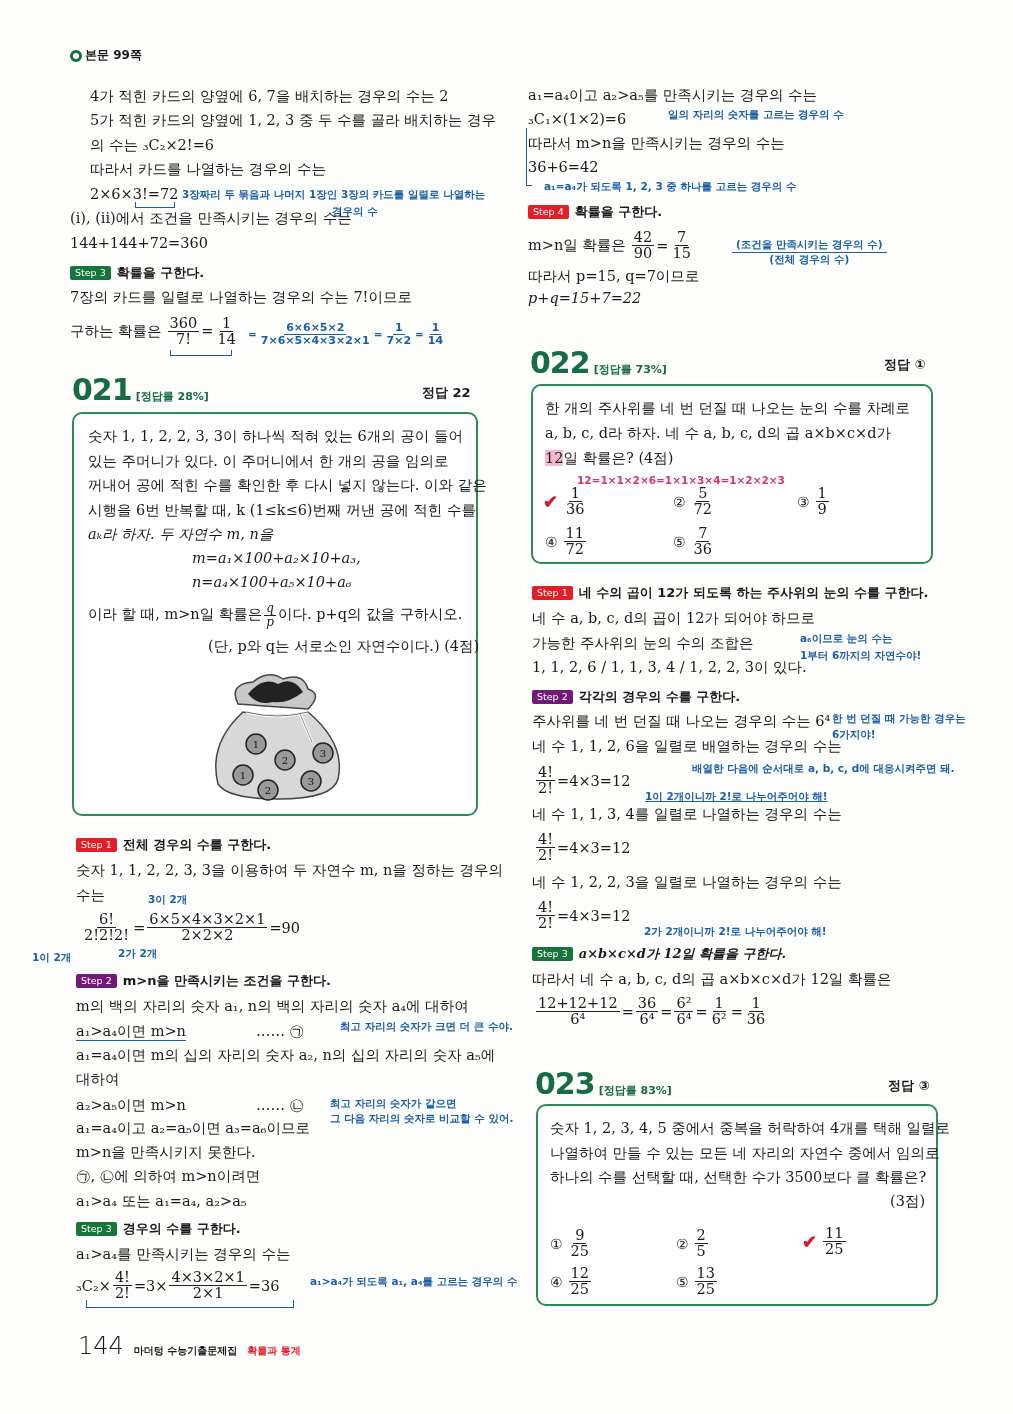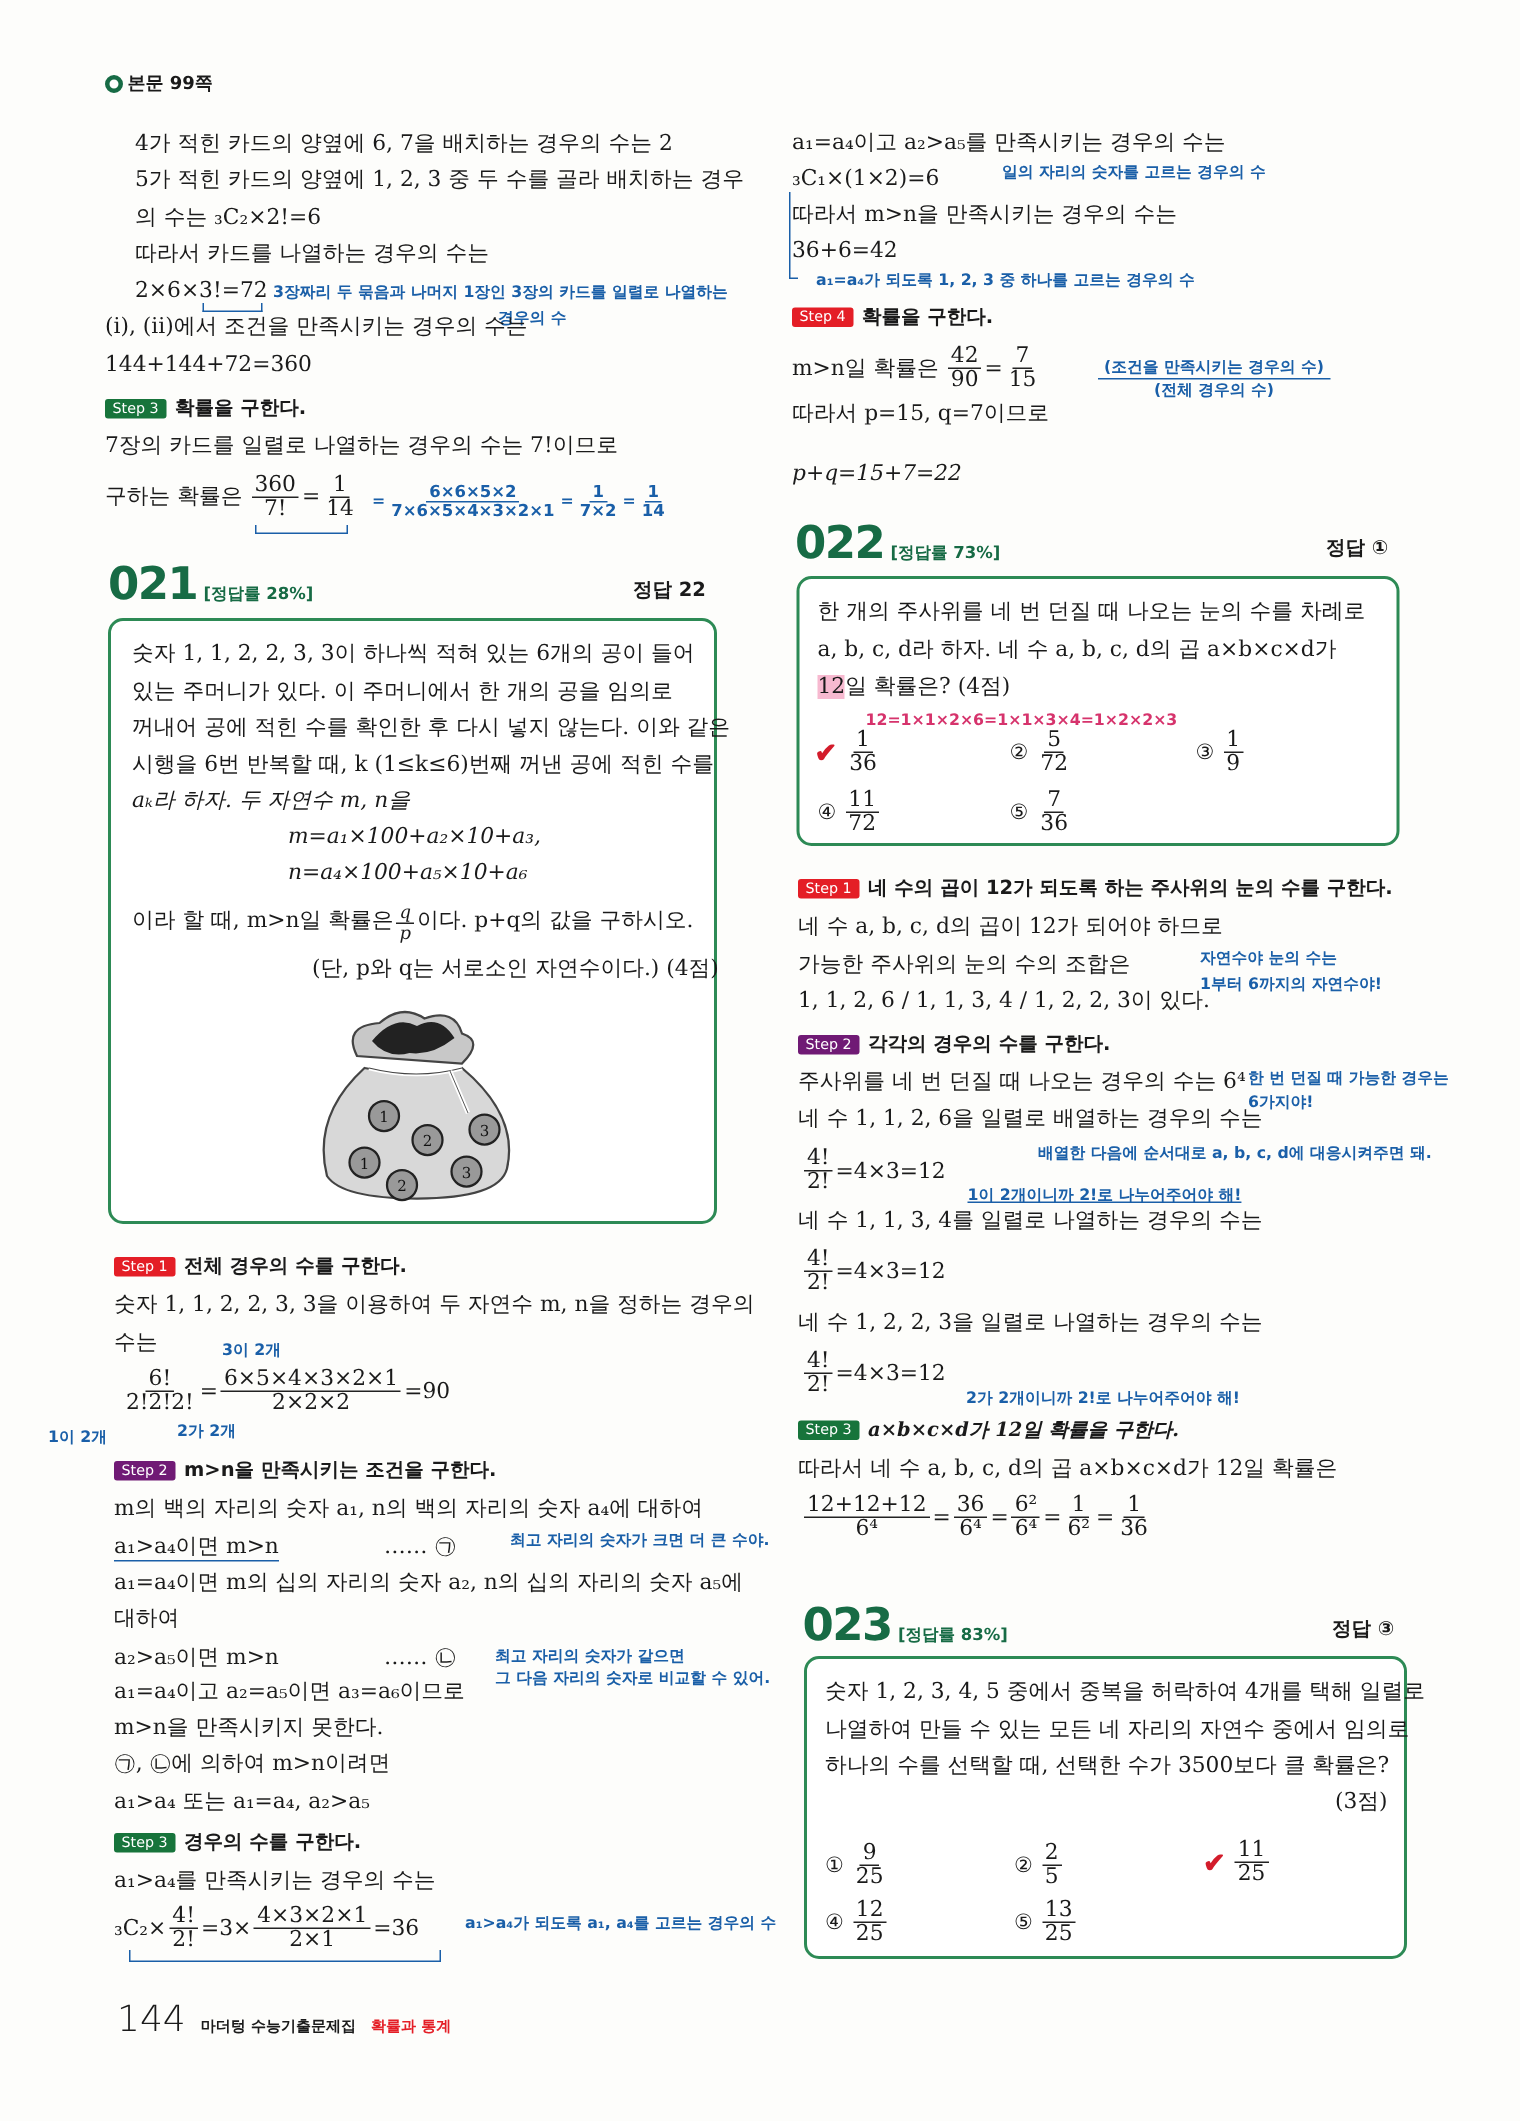--- a/index.html
+++ b/index.html
@@ -222,7 +222,7 @@
   <span class="note" style="position:static;">(전체 경우의 수)</span>
 </div>
 <div class="line" style="left:528px;top:268px;">따라서 p=15, q=7이므로</div>
-<div class="line it" style="left:528px;top:308px;">p+q=15+7=22</div>
+<div class="line it" style="left:528px;top:290px;">p+q=15+7=22</div>
 
 <div class="abs" style="left:530px;top:345px;display:flex;align-items:baseline;">
   <span class="qnum">022</span>

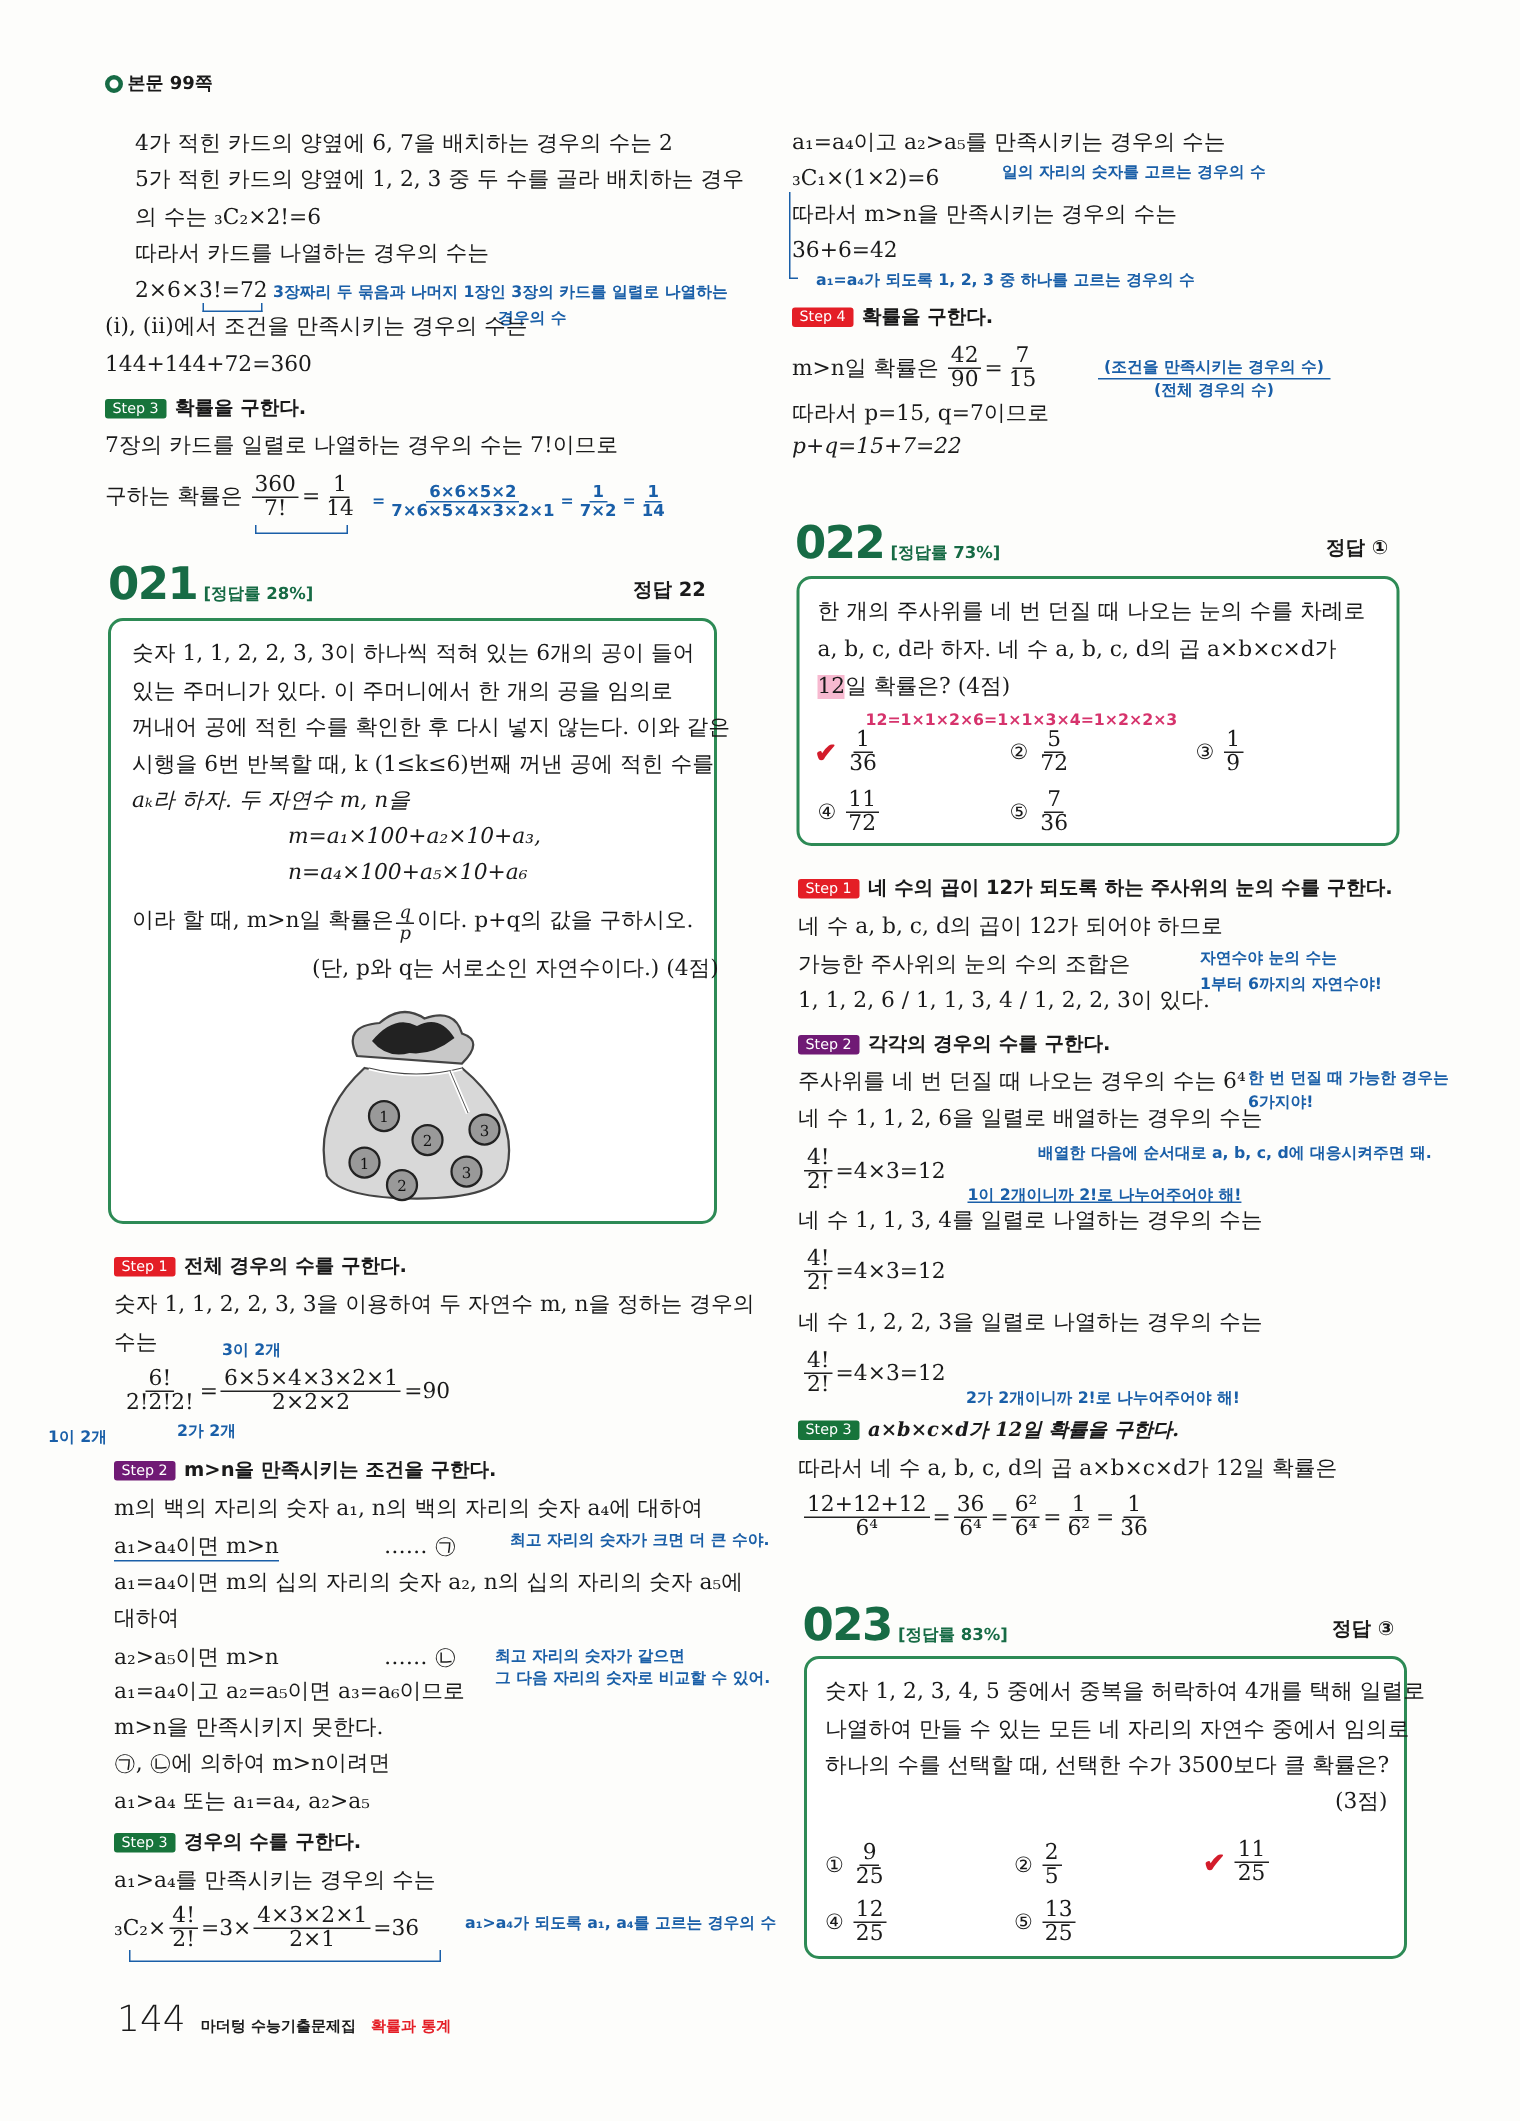--- a/index.html
+++ b/index.html
@@ -280,7 +280,7 @@
 </div>
 <div class="line" style="left:532px;top:610px;">네 수 a, b, c, d의 곱이 12가 되어야 하므로</div>
 <div class="line" style="left:532px;top:635px;">가능한 주사위의 눈의 수의 조합은</div>
-<div class="note" style="left:800px;top:632px;">자연수야 눈의 수는</div>
+<div class="note" style="left:800px;top:632px;">a₆이므로 눈의 수는</div>
 <div class="note" style="left:800px;top:649px;text-align:right;">1부터 6까지의 자연수야!</div>
 <div class="line" style="left:532px;top:659px;">1, 1, 2, 6 / 1, 1, 3, 4 / 1, 2, 2, 3이 있다.</div>
 

